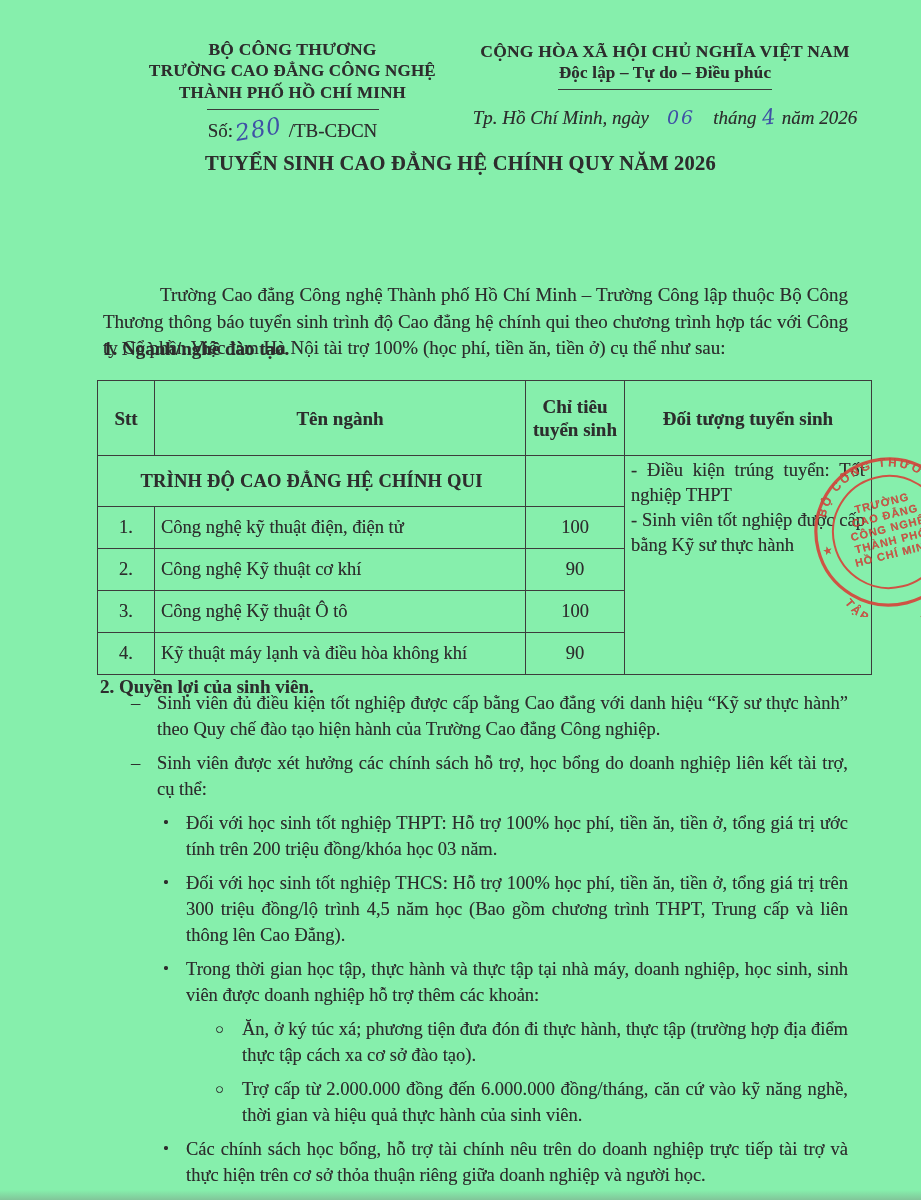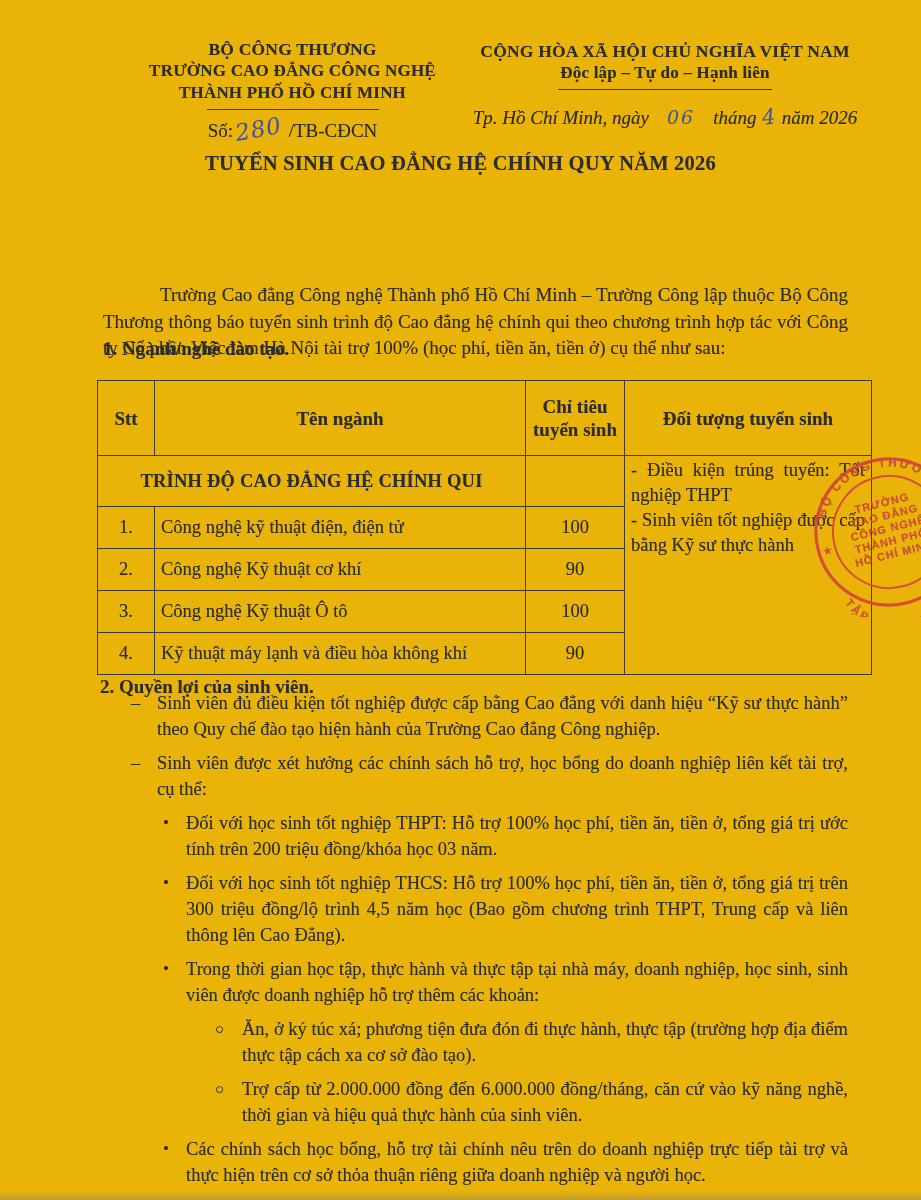--- a/index.html
+++ b/index.html
@@ -11,7 +11,7 @@
   }
   .page{
     position:relative;width:921px;height:1200px;overflow:hidden;
-    background:#eab308;
+    background:#86efac;
     text-shadow:0 0 .6px rgba(45,45,45,.45);
   }
   .page::after{ 

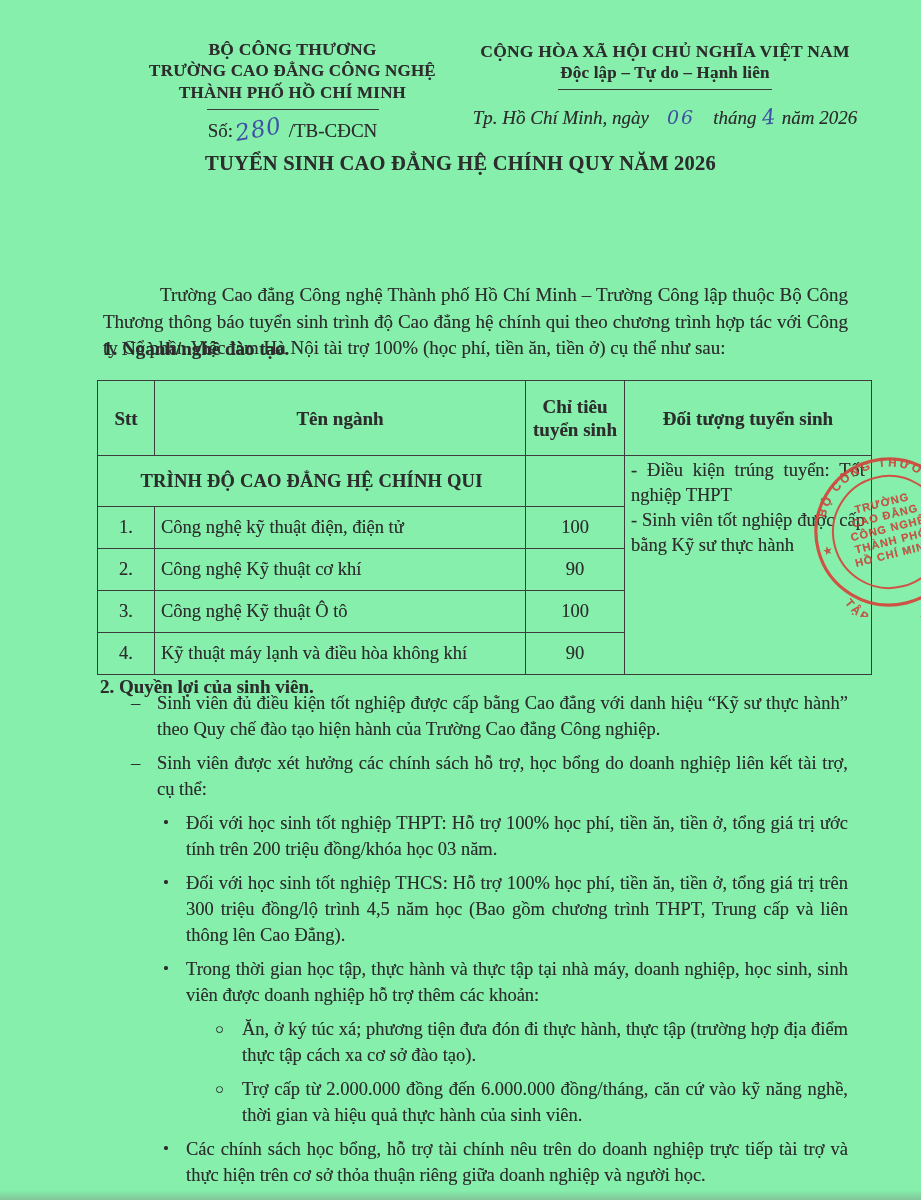--- a/index.html
+++ b/index.html
@@ -93,7 +93,7 @@
 
   <div class="hdr-right">
     <div class="org-line">CỘNG HÒA XÃ HỘI CHỦ NGHĨA VIỆT NAM</div>
-    <div class="org-line small">Độc lập – Tự do – Hạnh liên</div>
+    <div class="org-line small">Độc lập – Tự do – Điều phúc</div>
     <div class="rule rule-right"></div>
     <div class="date-line"><span>Tp. Hồ Chí Minh, ngày</span><span class="hand hand-day">06</span><span>tháng</span><span class="hand hand-month">4</span><span>năm 2026</span></div>
   </div>

